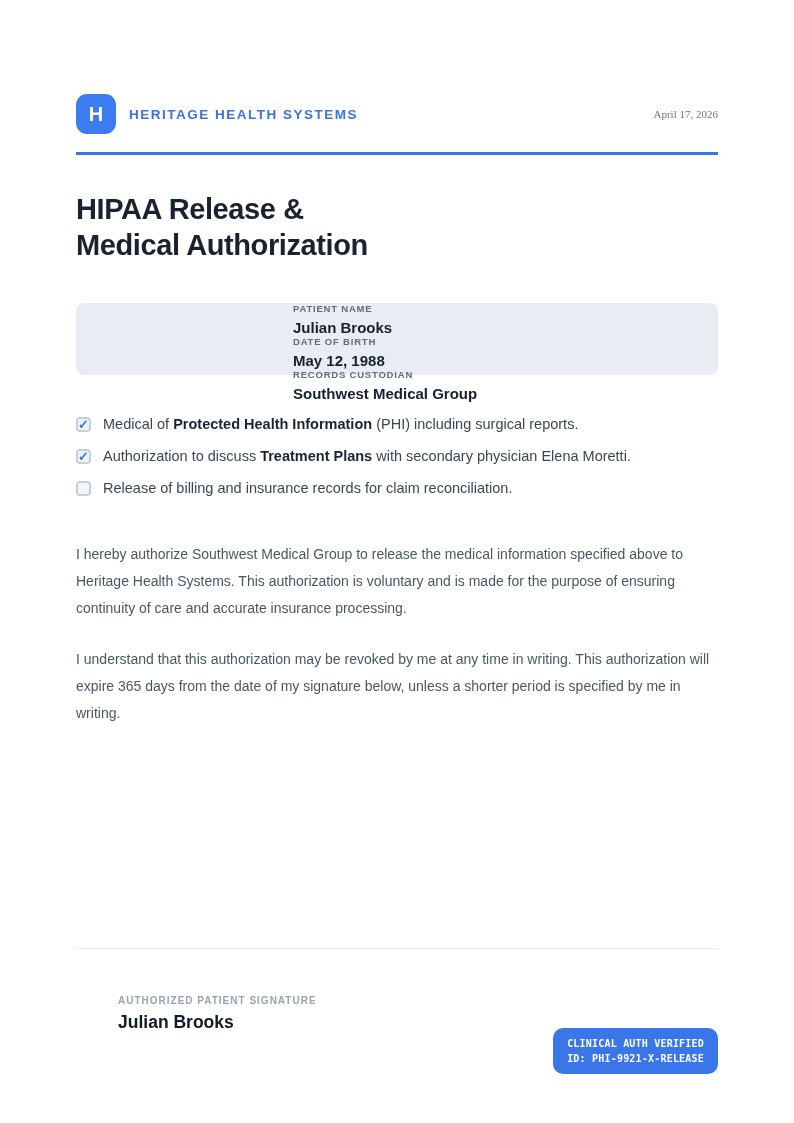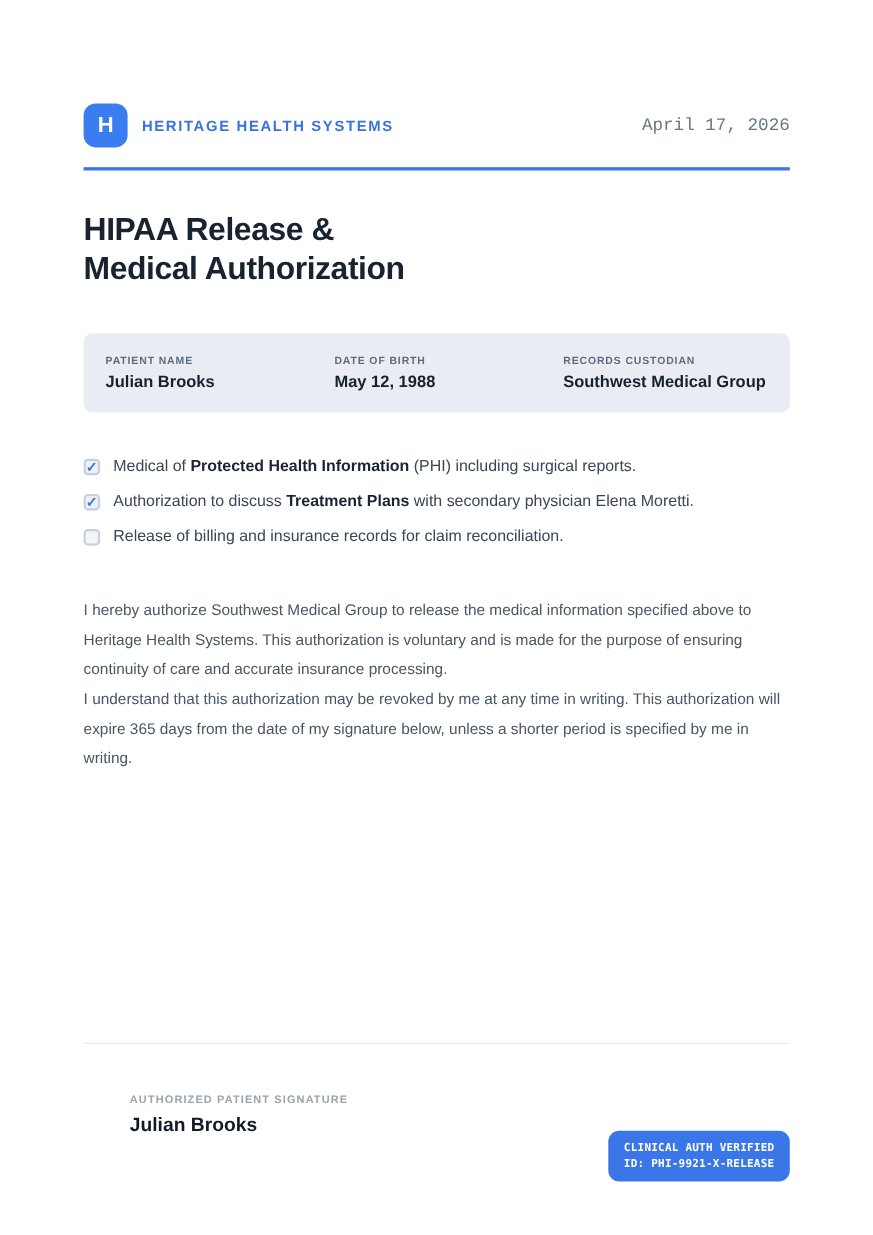--- a/index.html
+++ b/index.html
@@ -34,8 +34,8 @@
   }
   .date {
     margin-left: auto;
-    font-family: Liberation Mono, monospace;
-    font-size: 16px;
+    font-family: Liberation Serif, serif;
+    font-size: 11px;
     color: #6b7683;
   }
   .rule { margin-top: 18px; height: 3px; background: #3b76e8; }

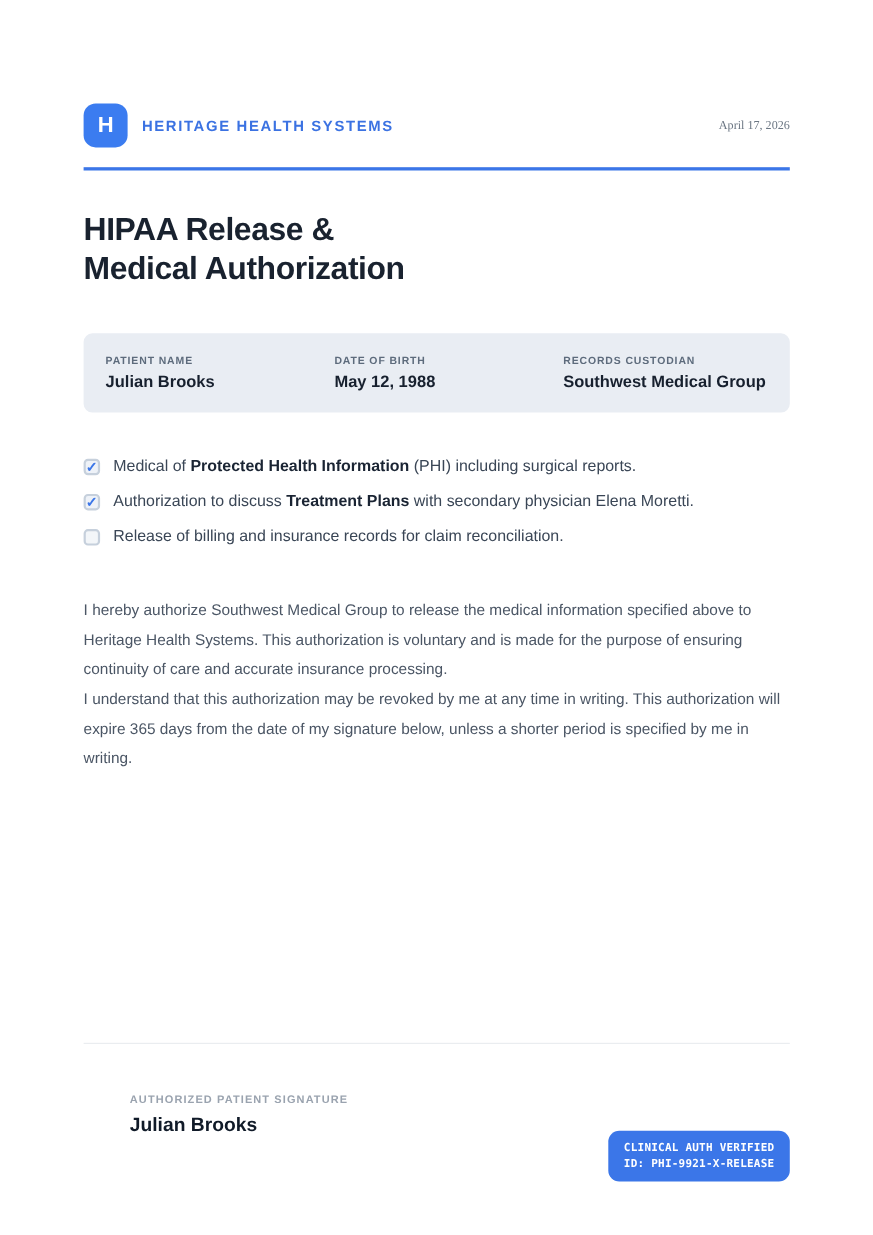--- a/index.html
+++ b/index.html
@@ -68,6 +68,7 @@
     display: flex;
     align-items: center;
     padding: 0 20px;
+    flex-direction: column;
   }
   .field { width: 208px; flex: 0 0 auto; }
   .field-label {

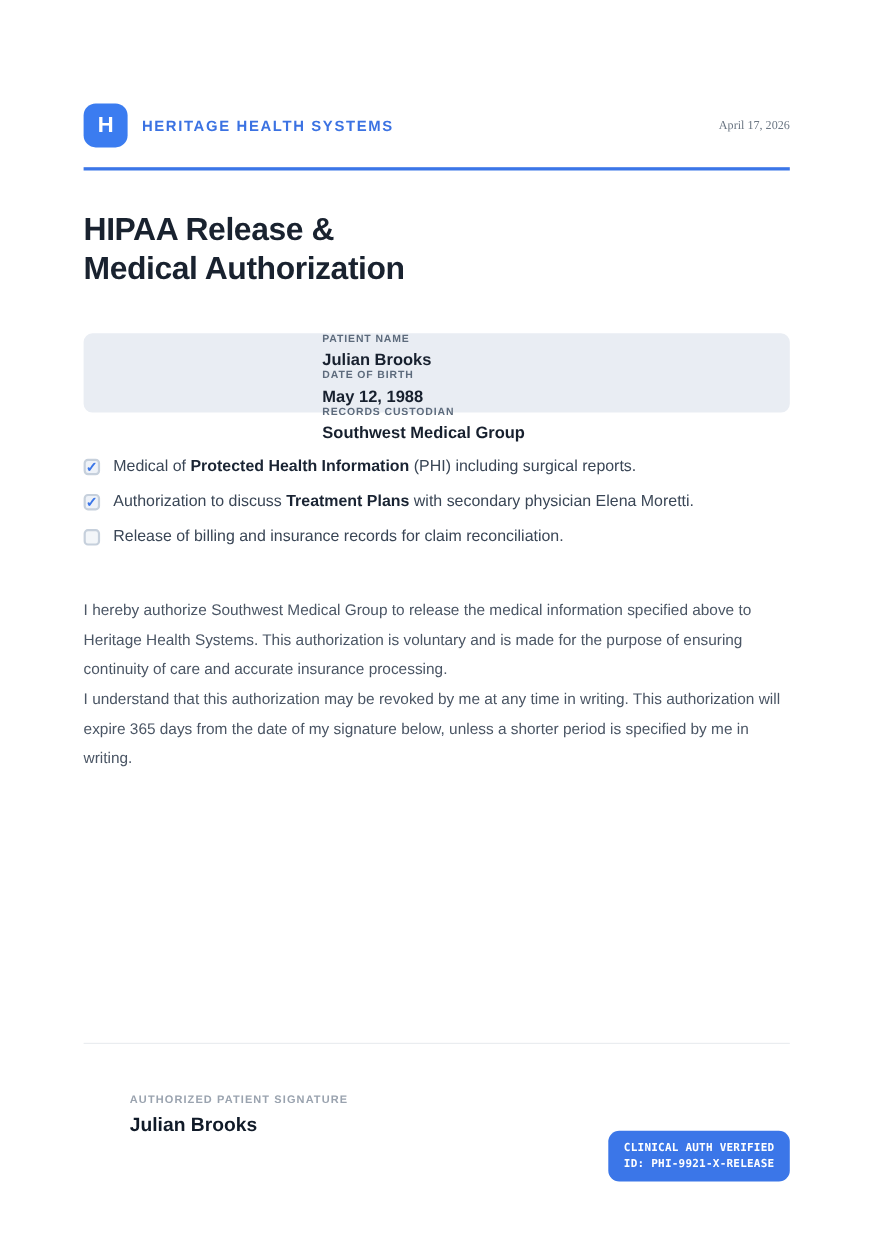--- a/index.html
+++ b/index.html
@@ -118,7 +118,7 @@
     line-height: 27px;
     color: #4b5665;
   }
-  .body-text p + p { }
+  .body-text p + p { margin-top: 24px; }
 
   
   .footer {

